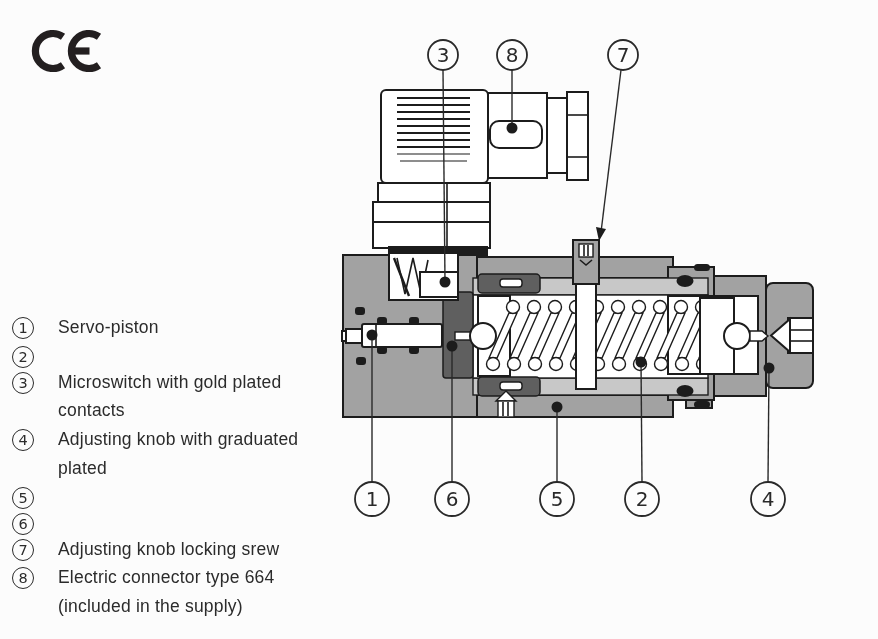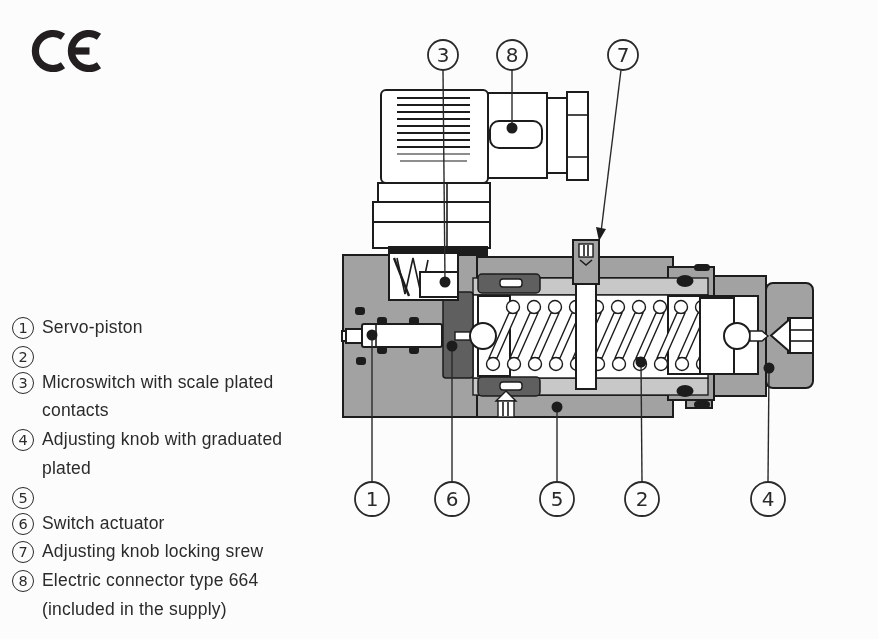--- a/index.html
+++ b/index.html
@@ -35,7 +35,7 @@
     font-family:"DejaVu Sans","Liberation Sans",sans-serif;
   }
   .ltext{
-    display:block;width:266px;margin-left:8px;color:#2b2b2b;
+    display:block;width:266px;margin-left:24px;color:#2b2b2b;
     font-size:17.5px;line-height:28.7px;letter-spacing:.2px;
   }
 </style>

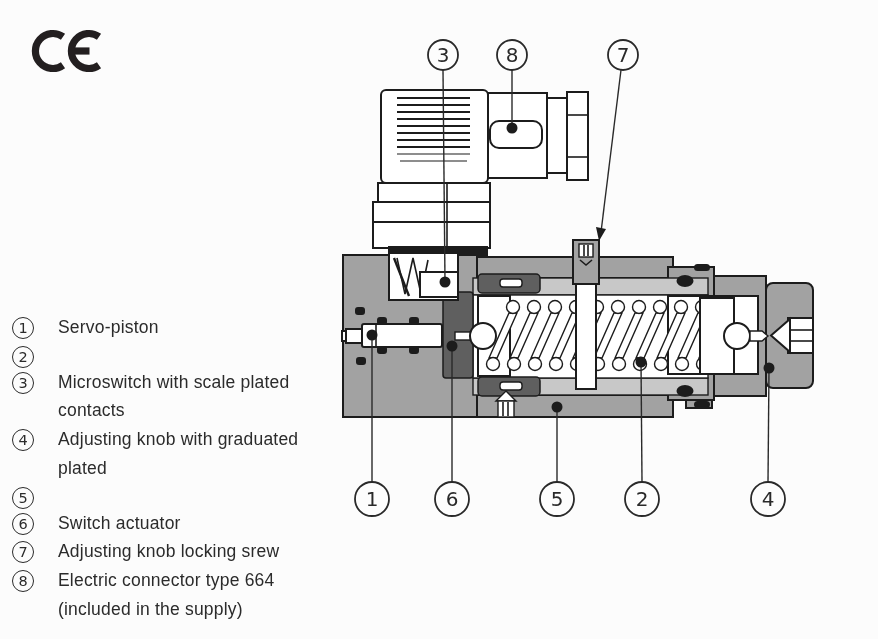--- a/index.html
+++ b/index.html
@@ -237,7 +237,7 @@
     </li>
     <li>
       <span class="lnum">3</span>
-      <span class="ltext">Microswitch with scale plated contacts</span>
+      <span class="ltext">Microswitch with gold plated contacts</span>
     </li>
     <li>
       <span class="lnum">4</span>

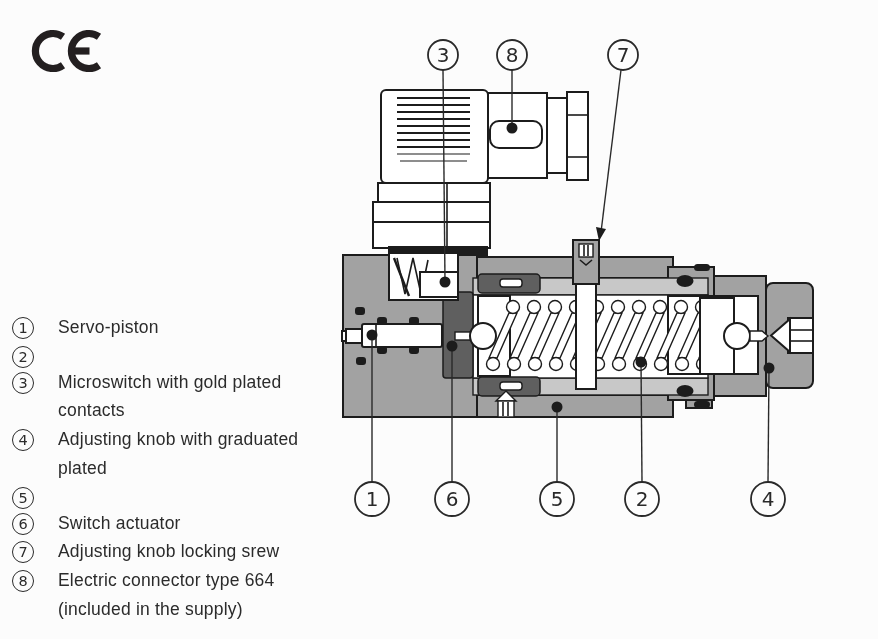--- a/index.html
+++ b/index.html
@@ -248,7 +248,6 @@
     </li>
     <li>
       <span class="lnum">6</span>
-      <span class="ltext">Switch actuator</span>
     </li>
     <li>
       <span class="lnum">7</span>

